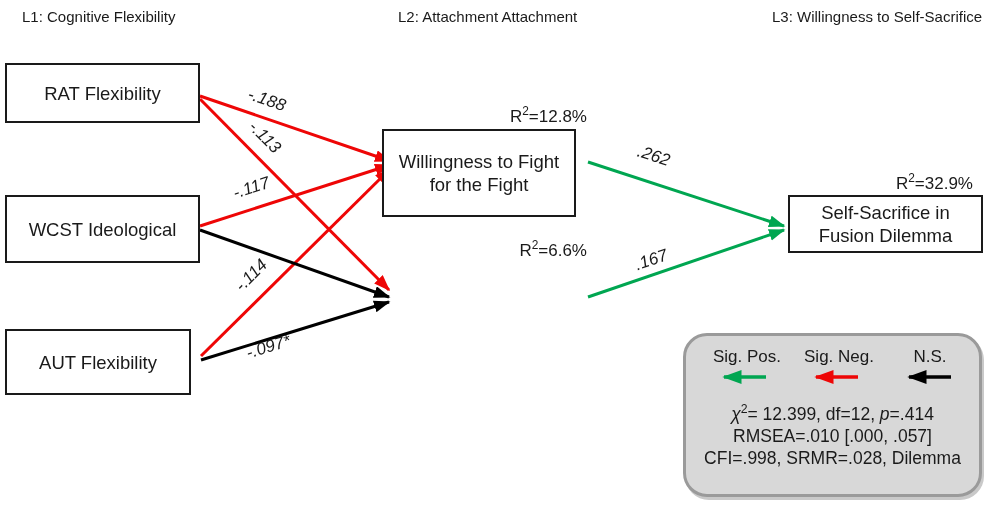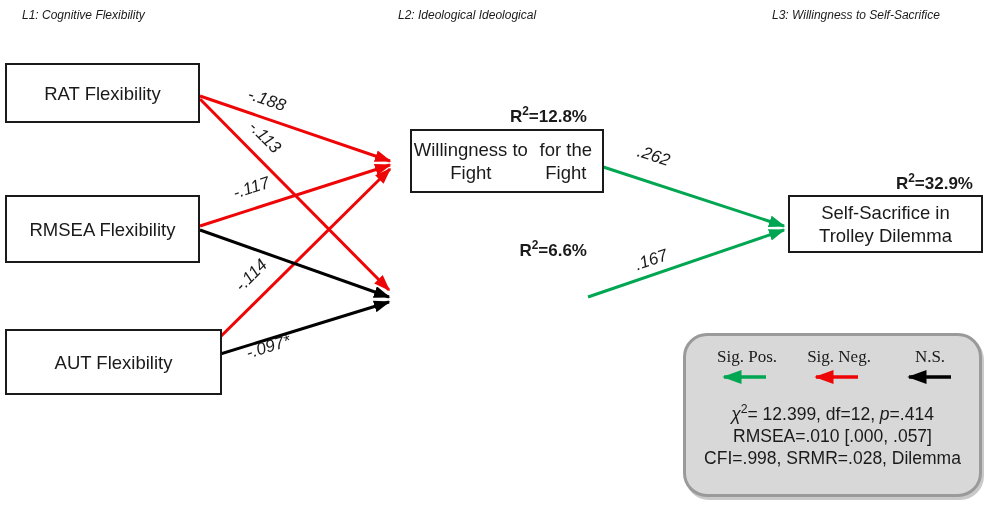--- a/index.html
+++ b/index.html
@@ -8,7 +8,7 @@
     font-family:"Liberation Sans",sans-serif;color:#1a1a1a;overflow:hidden;
   }
   .hdr{
-    position:absolute;top:8px;font-style:italic;font-size:12px;
+    position:absolute;top:8px;font-size:15px;
     white-space:nowrap;color:#1a1a1a;
   }
   .node{

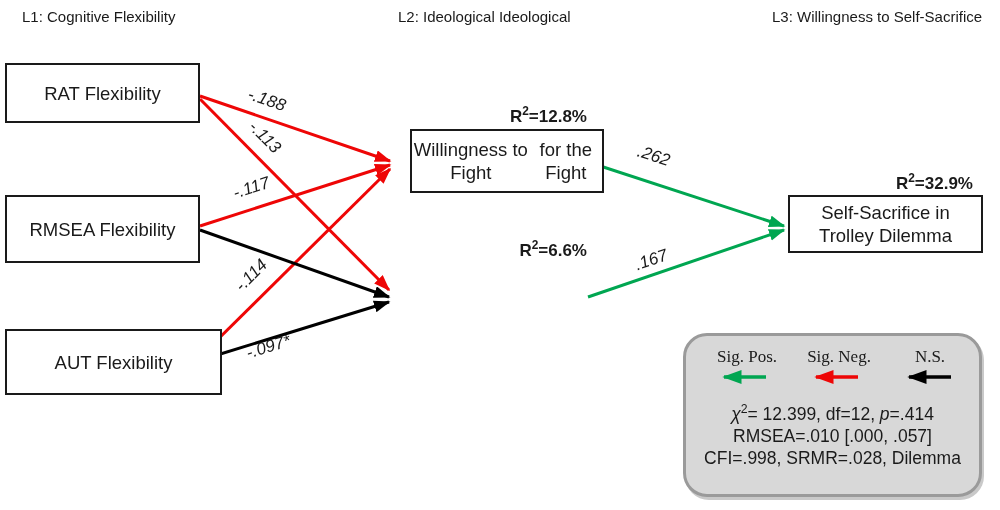--- a/index.html
+++ b/index.html
@@ -42,7 +42,7 @@
 <div class="canvas">
 
   <div class="hdr" style="left:22px">L1: Cognitive Flexibility</div>
-  <div class="hdr" style="left:398px">L2: Ideological Ideological</div>
+  <div class="hdr" style="left:398px">L2: Attachment Attachment</div>
   <div class="hdr" style="left:772px">L3: Willingness to Self-Sacrifice</div>
 
   <div class="legend">

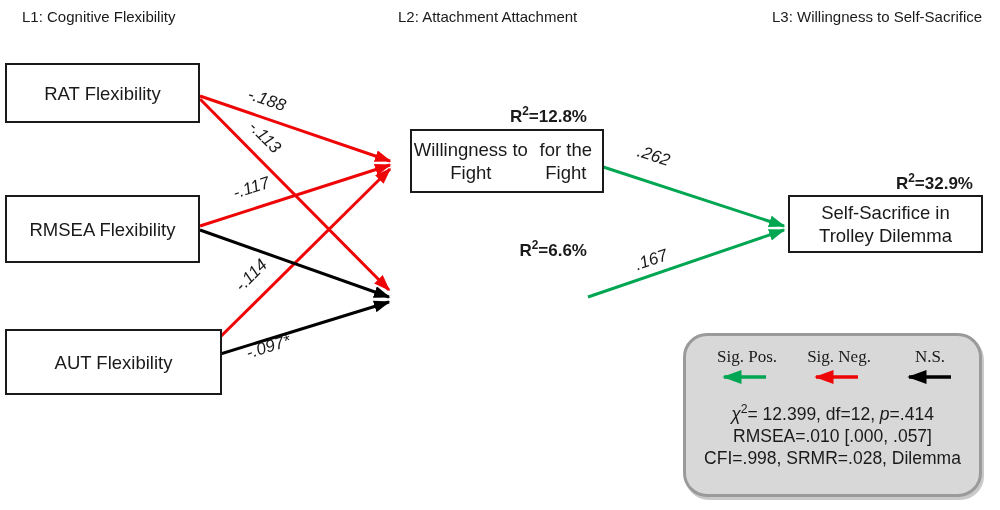--- a/index.html
+++ b/index.html
@@ -17,7 +17,7 @@
     font-size:18.5px;line-height:23px;z-index:3;
   }
   .r2{
-    position:absolute;font-size:17px;white-space:nowrap;text-align:right;z-index:3;font-weight:bold;
+    position:absolute;font-size:17px;white-space:nowrap;text-align:right;z-index:3;
   }
   .r2 sup,.statline sup{font-size:70%;}
   svg.arrows{position:absolute;left:0;top:0;z-index:2;pointer-events:none;}

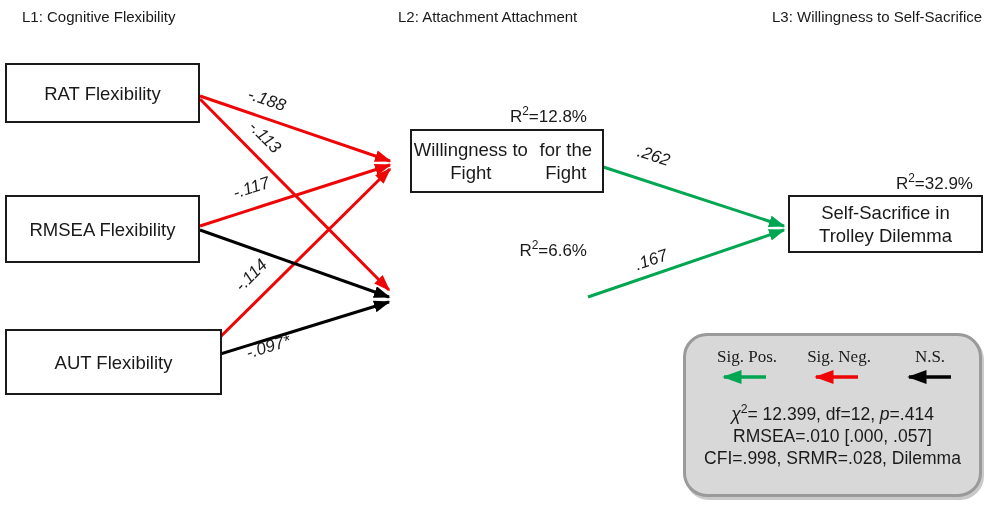--- a/index.html
+++ b/index.html
@@ -98,7 +98,7 @@
   <div class="node" style="left:5px;top:329px;width:217px;height:66px">AUT Flexibility</div>
 
   <div class="r2" style="right:413px;top:104px"><span>R</span><sup>2</sup><span>=12.8%</span></div>
-  <div class="node" style="left:410px;top:129px;width:194px;height:64px;flex-direction:row">
+  <div class="node" style="left:382px;top:129px;width:194px;height:88px;flex-direction:column">
     <div>Willingness to Fight</div>
     <div>for the Fight</div>
   </div>

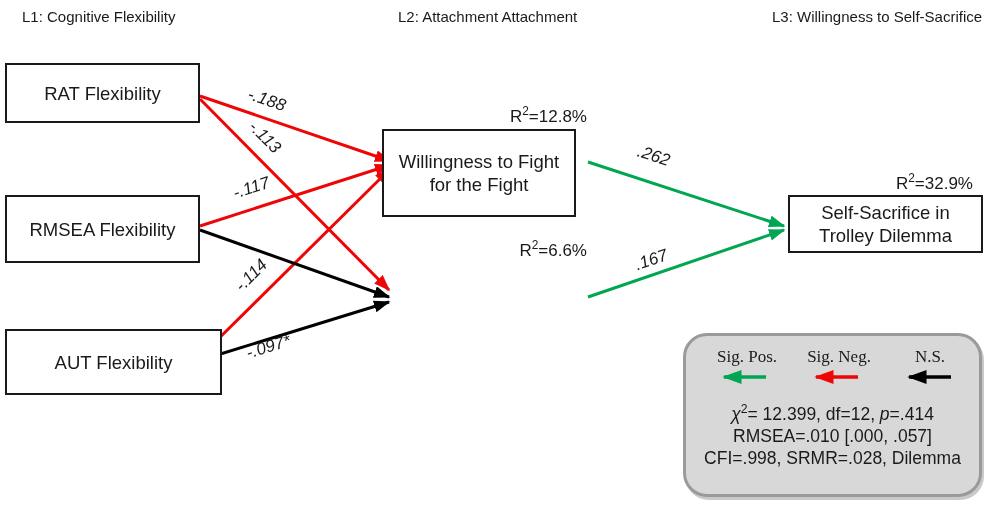--- a/index.html
+++ b/index.html
@@ -94,7 +94,7 @@
   </svg>
 
   <div class="node" style="left:5px;top:63px;width:195px;height:60px">RAT Flexibility</div>
-  <div class="node" style="left:5px;top:195px;width:195px;height:68px">RMSEA Flexibility</div>
+  <div class="node" style="left:5px;top:195px;width:195px;height:68px">WCST Ideological</div>
   <div class="node" style="left:5px;top:329px;width:217px;height:66px">AUT Flexibility</div>
 
   <div class="r2" style="right:413px;top:104px"><span>R</span><sup>2</sup><span>=12.8%</span></div>

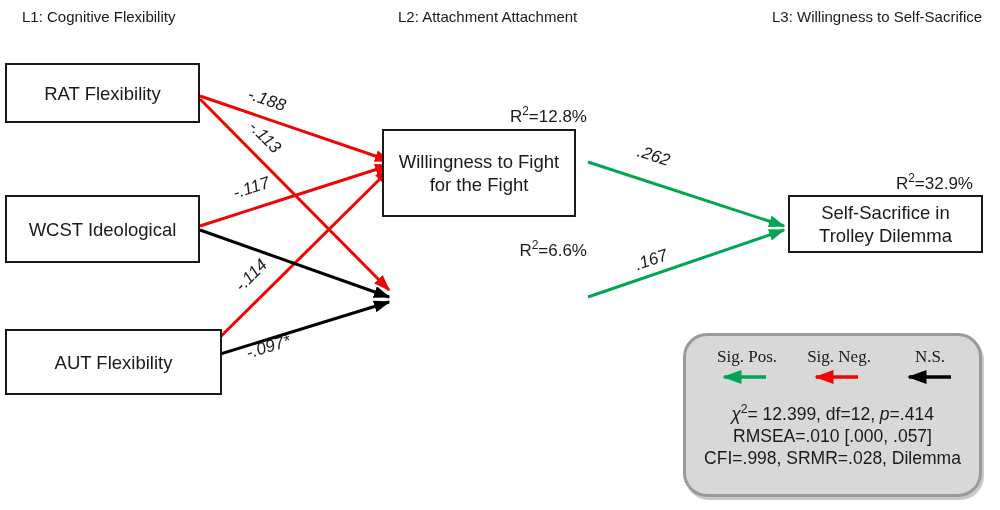--- a/index.html
+++ b/index.html
@@ -108,7 +108,7 @@
   <div class="r2" style="right:27px;top:171px"><span>R</span><sup>2</sup><span>=32.9%</span></div>
   <div class="node" style="left:788px;top:195px;width:195px;height:58px;flex-direction:column">
     <div>Self-Sacrifice in</div>
-    <div>Trolley Dilemma</div>
+    <div>Fusion Dilemma</div>
   </div>
 
 </div>

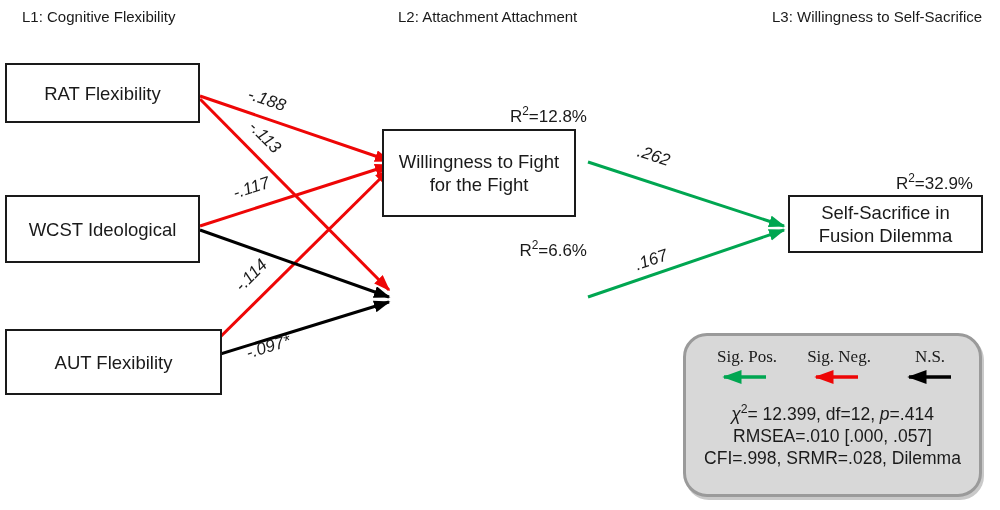--- a/index.html
+++ b/index.html
@@ -95,7 +95,7 @@
 
   <div class="node" style="left:5px;top:63px;width:195px;height:60px">RAT Flexibility</div>
   <div class="node" style="left:5px;top:195px;width:195px;height:68px">WCST Ideological</div>
-  <div class="node" style="left:5px;top:329px;width:217px;height:66px">AUT Flexibility</div>
+  <div class="node" style="left:5px;top:329px;width:186px;height:66px">AUT Flexibility</div>
 
   <div class="r2" style="right:413px;top:104px"><span>R</span><sup>2</sup><span>=12.8%</span></div>
   <div class="node" style="left:382px;top:129px;width:194px;height:88px;flex-direction:column">

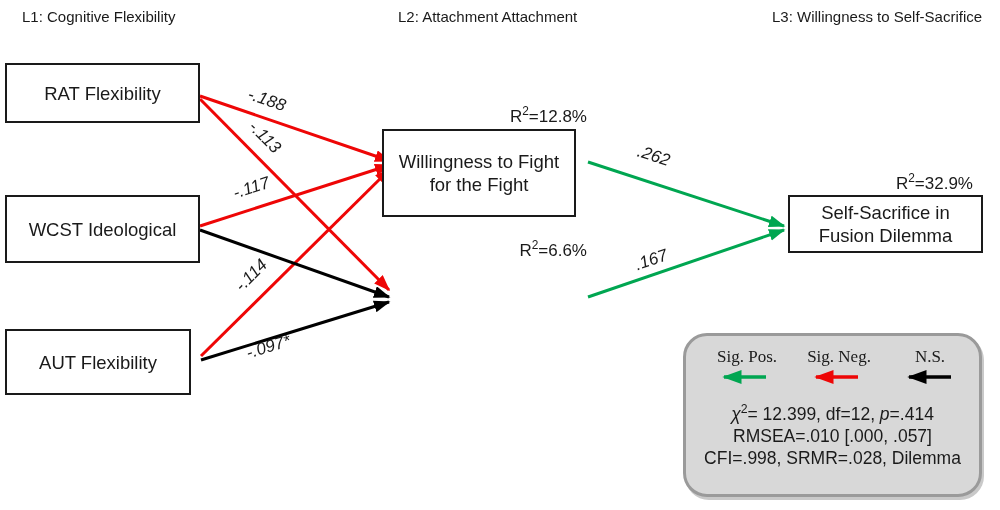--- a/index.html
+++ b/index.html
@@ -28,7 +28,7 @@
     box-shadow:2px 3px 0 0 #c9c9c9;
   }
   .legend-label{
-    position:absolute;top:11px;font-size:17px;text-align:center;white-space:nowrap;font-family:Liberation Serif, serif;
+    position:absolute;top:11px;font-size:17px;text-align:center;white-space:nowrap;
   }
   .stats{
     position:absolute;left:0;right:0;top:62px;text-align:center;

